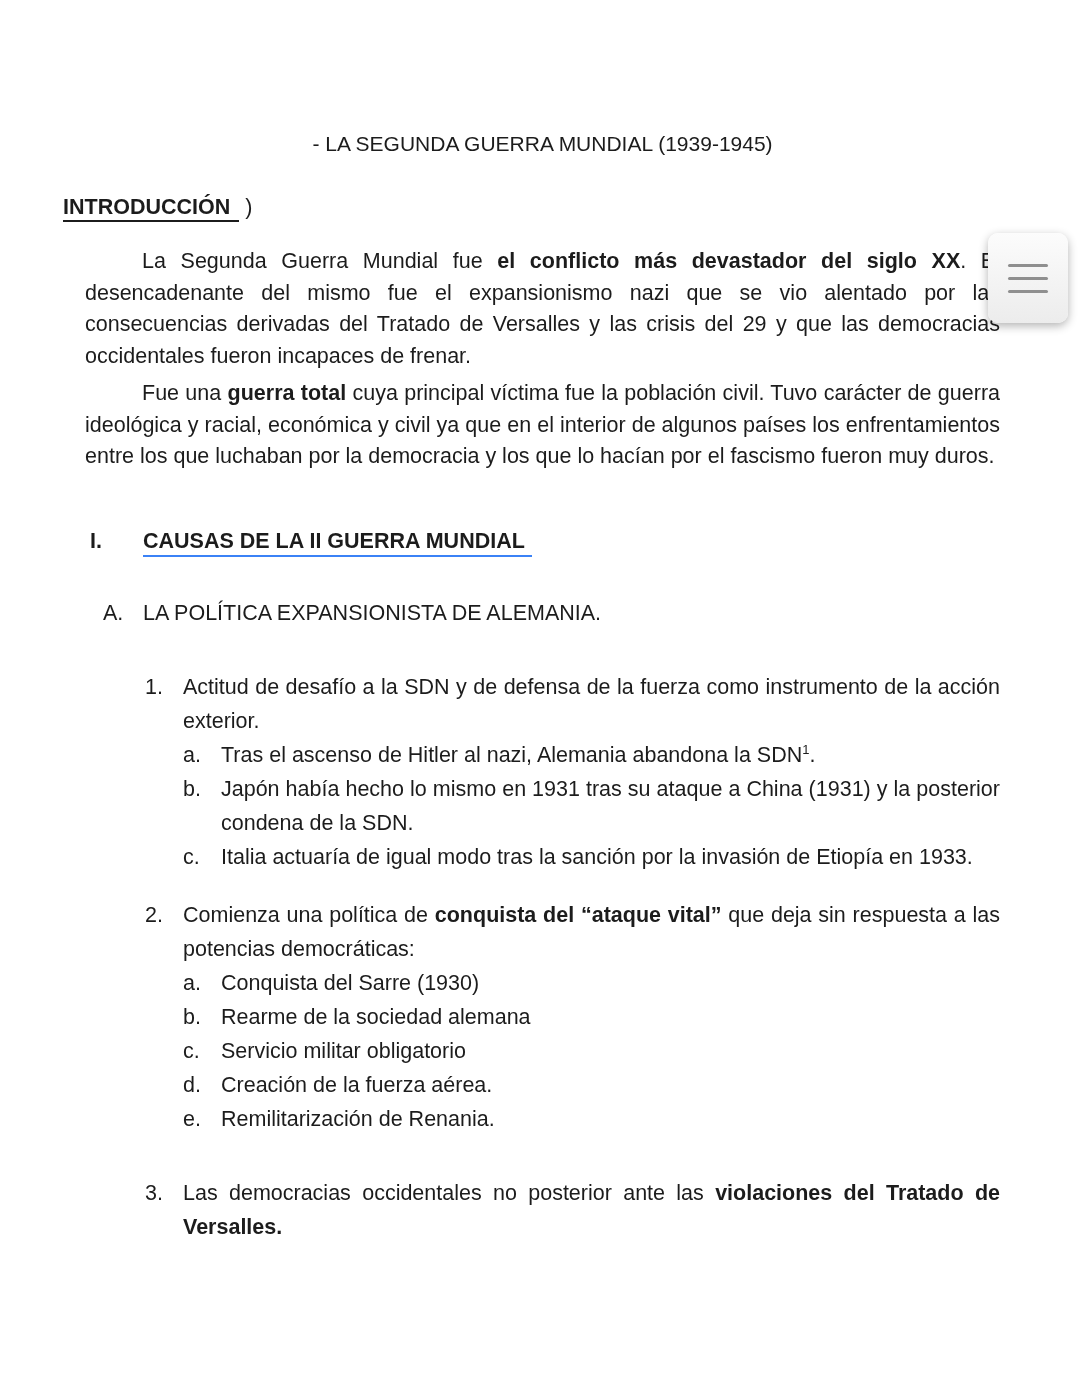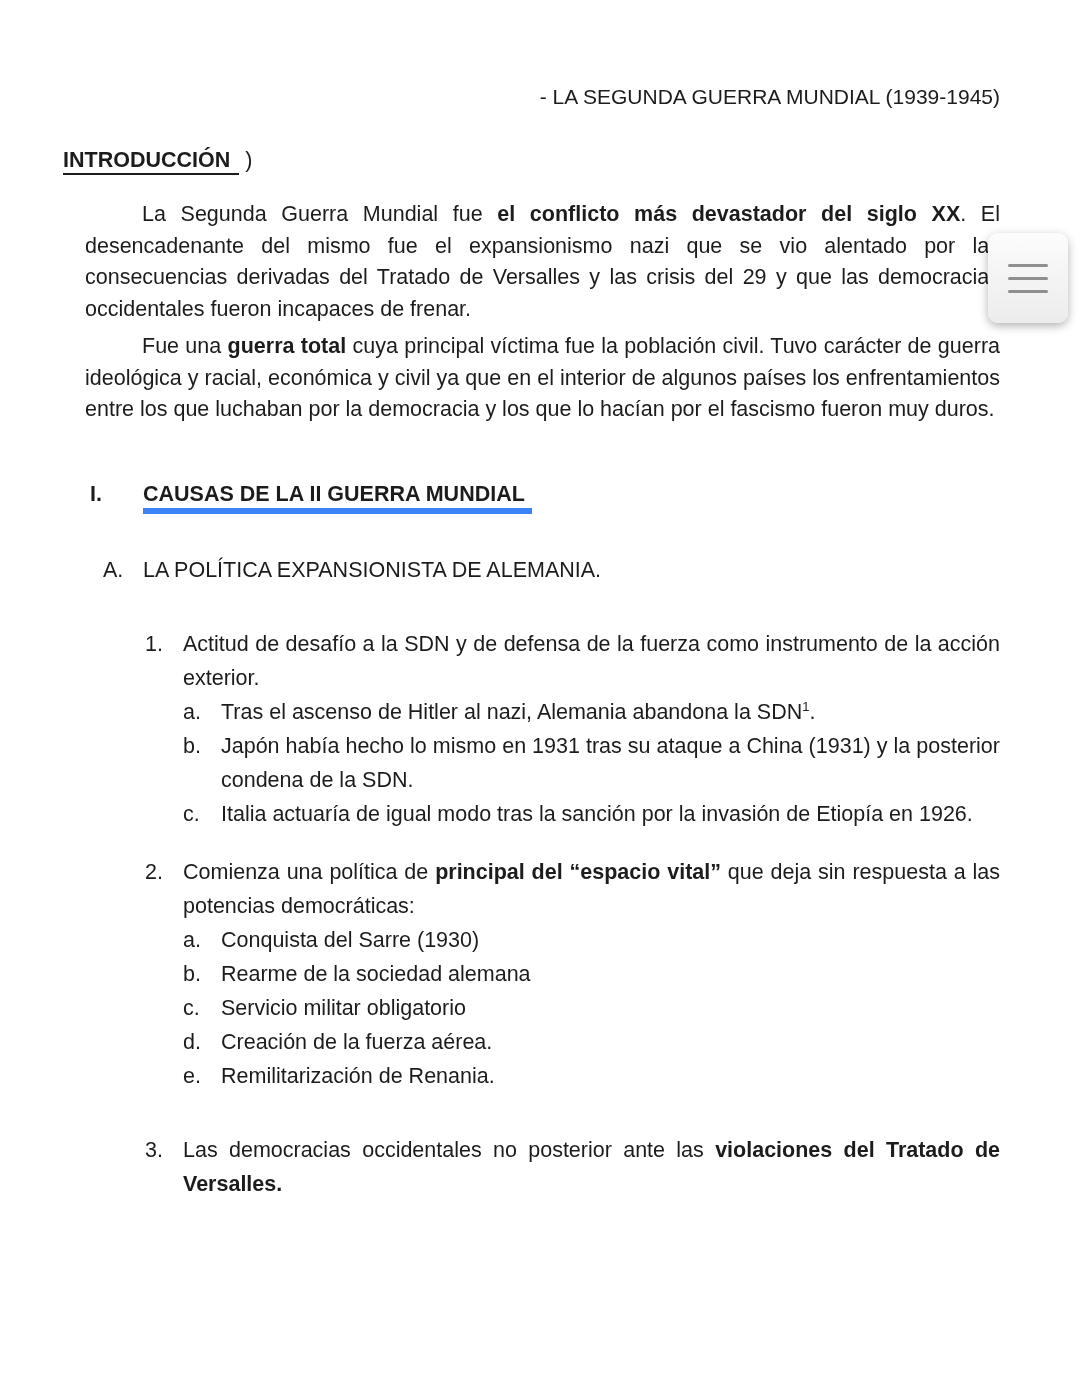--- a/index.html
+++ b/index.html
@@ -16,10 +16,11 @@
   .content { padding: 84px 80px 0 85px; }
 
   .doc-title {
-    text-align: right;
+    text-align: center;
     font-size: 21px;
     line-height: 26px;
     font-weight: normal;
+    margin-top: 47px;
   }
 
   .intro-heading {

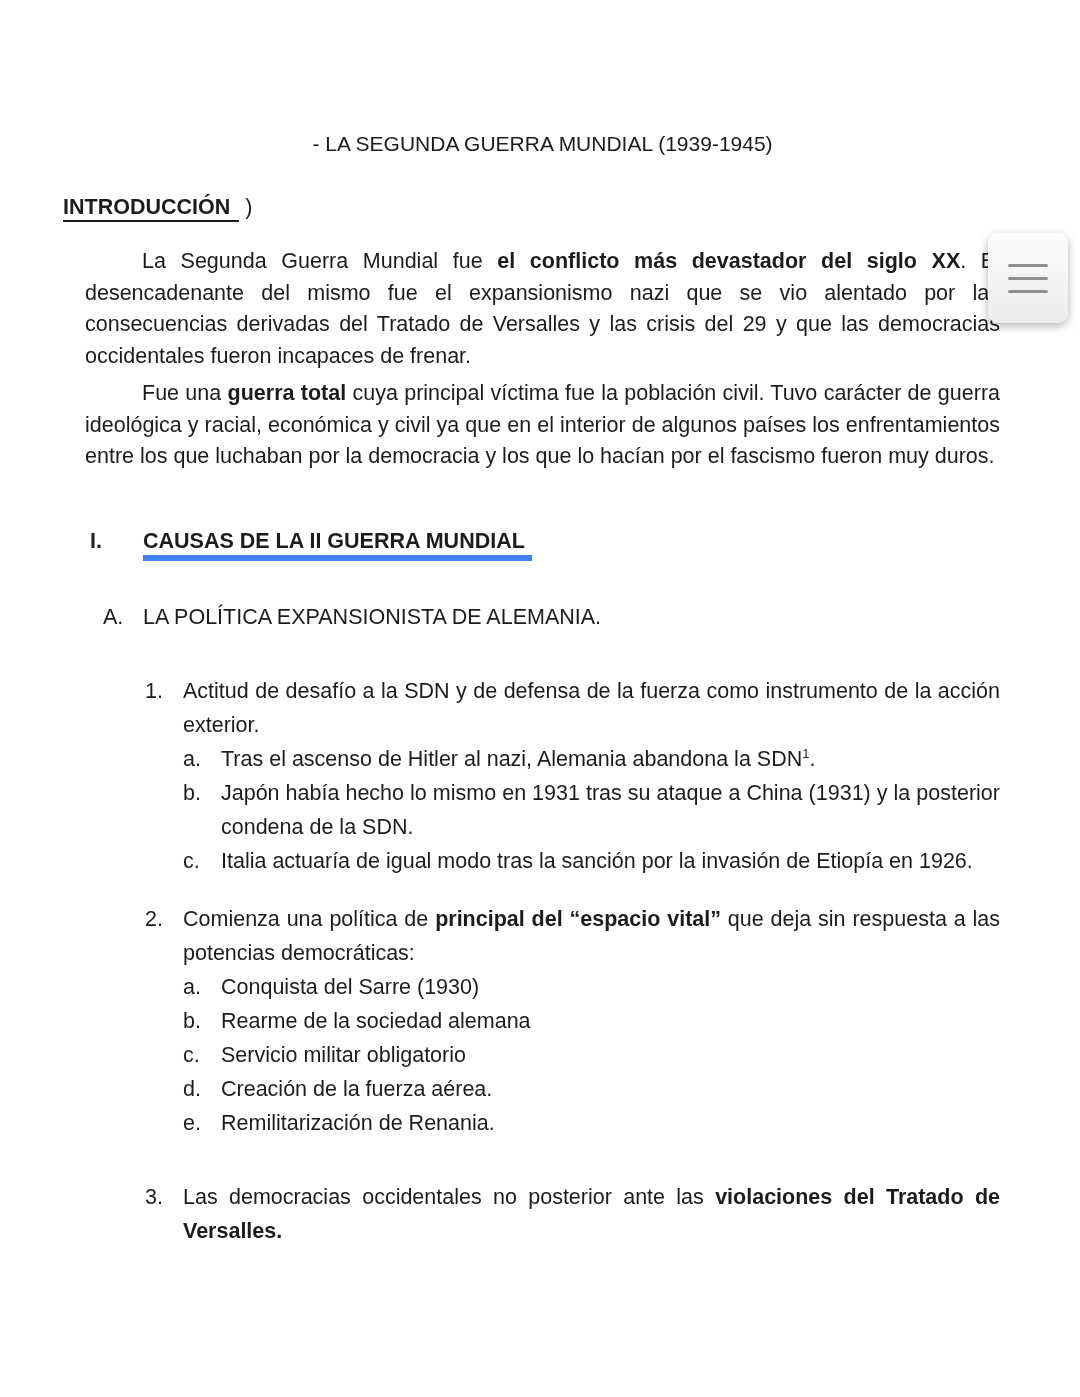--- a/index.html
+++ b/index.html
@@ -55,7 +55,7 @@
   }
   .section-heading .numeral { width: 53px; flex: none; }
   .section-heading .hd {
-    border-bottom: 6px solid #3b82f6;
+    border-bottom: 2px solid #3b82f6;
     padding-right: 7px;
     padding-bottom: 1px;
   }

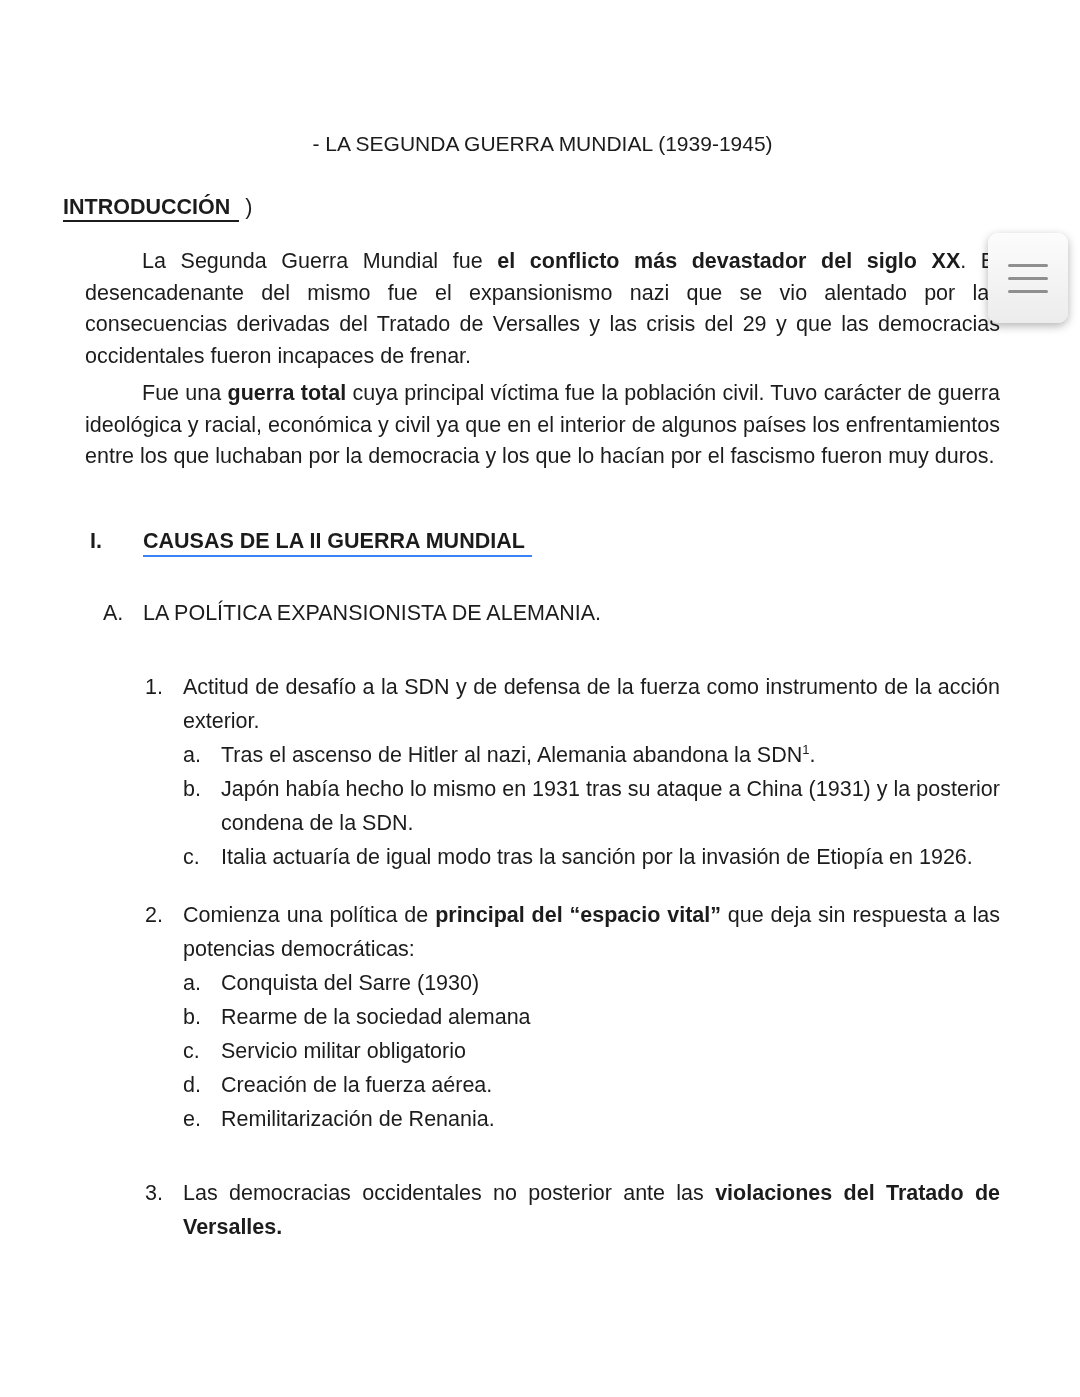--- a/index.html
+++ b/index.html
@@ -145,7 +145,7 @@
           </div>
           <div class="subitem">
             <span class="letter">c.</span>
-            <div class="sub-text"><span>Italia actuaría de igual modo tras la sanción por la invasión de Etiopía en 1926.</span></div>
+            <div class="sub-text"><span>Italia actuaría de igual modo tras la sanción por la invasión de Etiopía en 1933.</span></div>
           </div>
         </div>
       </div>

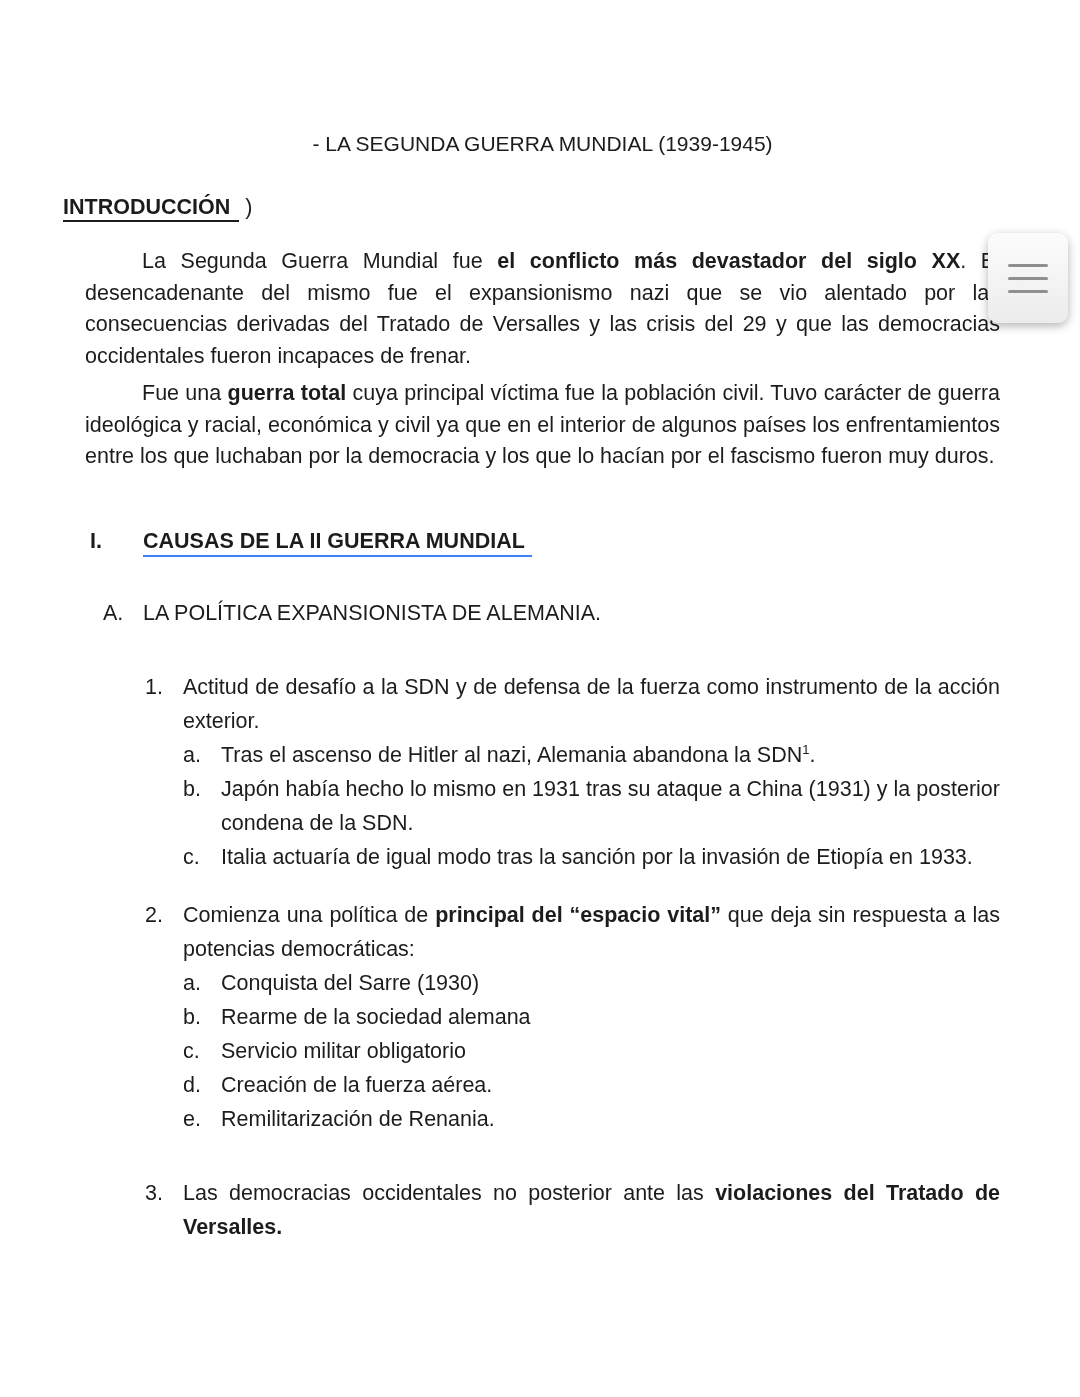--- a/index.html
+++ b/index.html
@@ -153,7 +153,7 @@
       <div class="item mt-mid">
         <span class="num">2.</span>
         <div class="item-body">
-          <div class="item-text"><span>Comienza una política de </span><span style="font-weight: bold;">principal del “espacio vital”</span><span> que deja sin respuesta a las potencias democráticas:</span></div>
+          <div class="item-text"><span>Comienza una política de </span><span style="font-weight: bold;">conquista del “ataque vital”</span><span> que deja sin respuesta a las potencias democráticas:</span></div>
           <div class="subitem">
             <span class="letter">a.</span>
             <div class="sub-text"><span>Conquista del Sarre (1930)</span></div>

